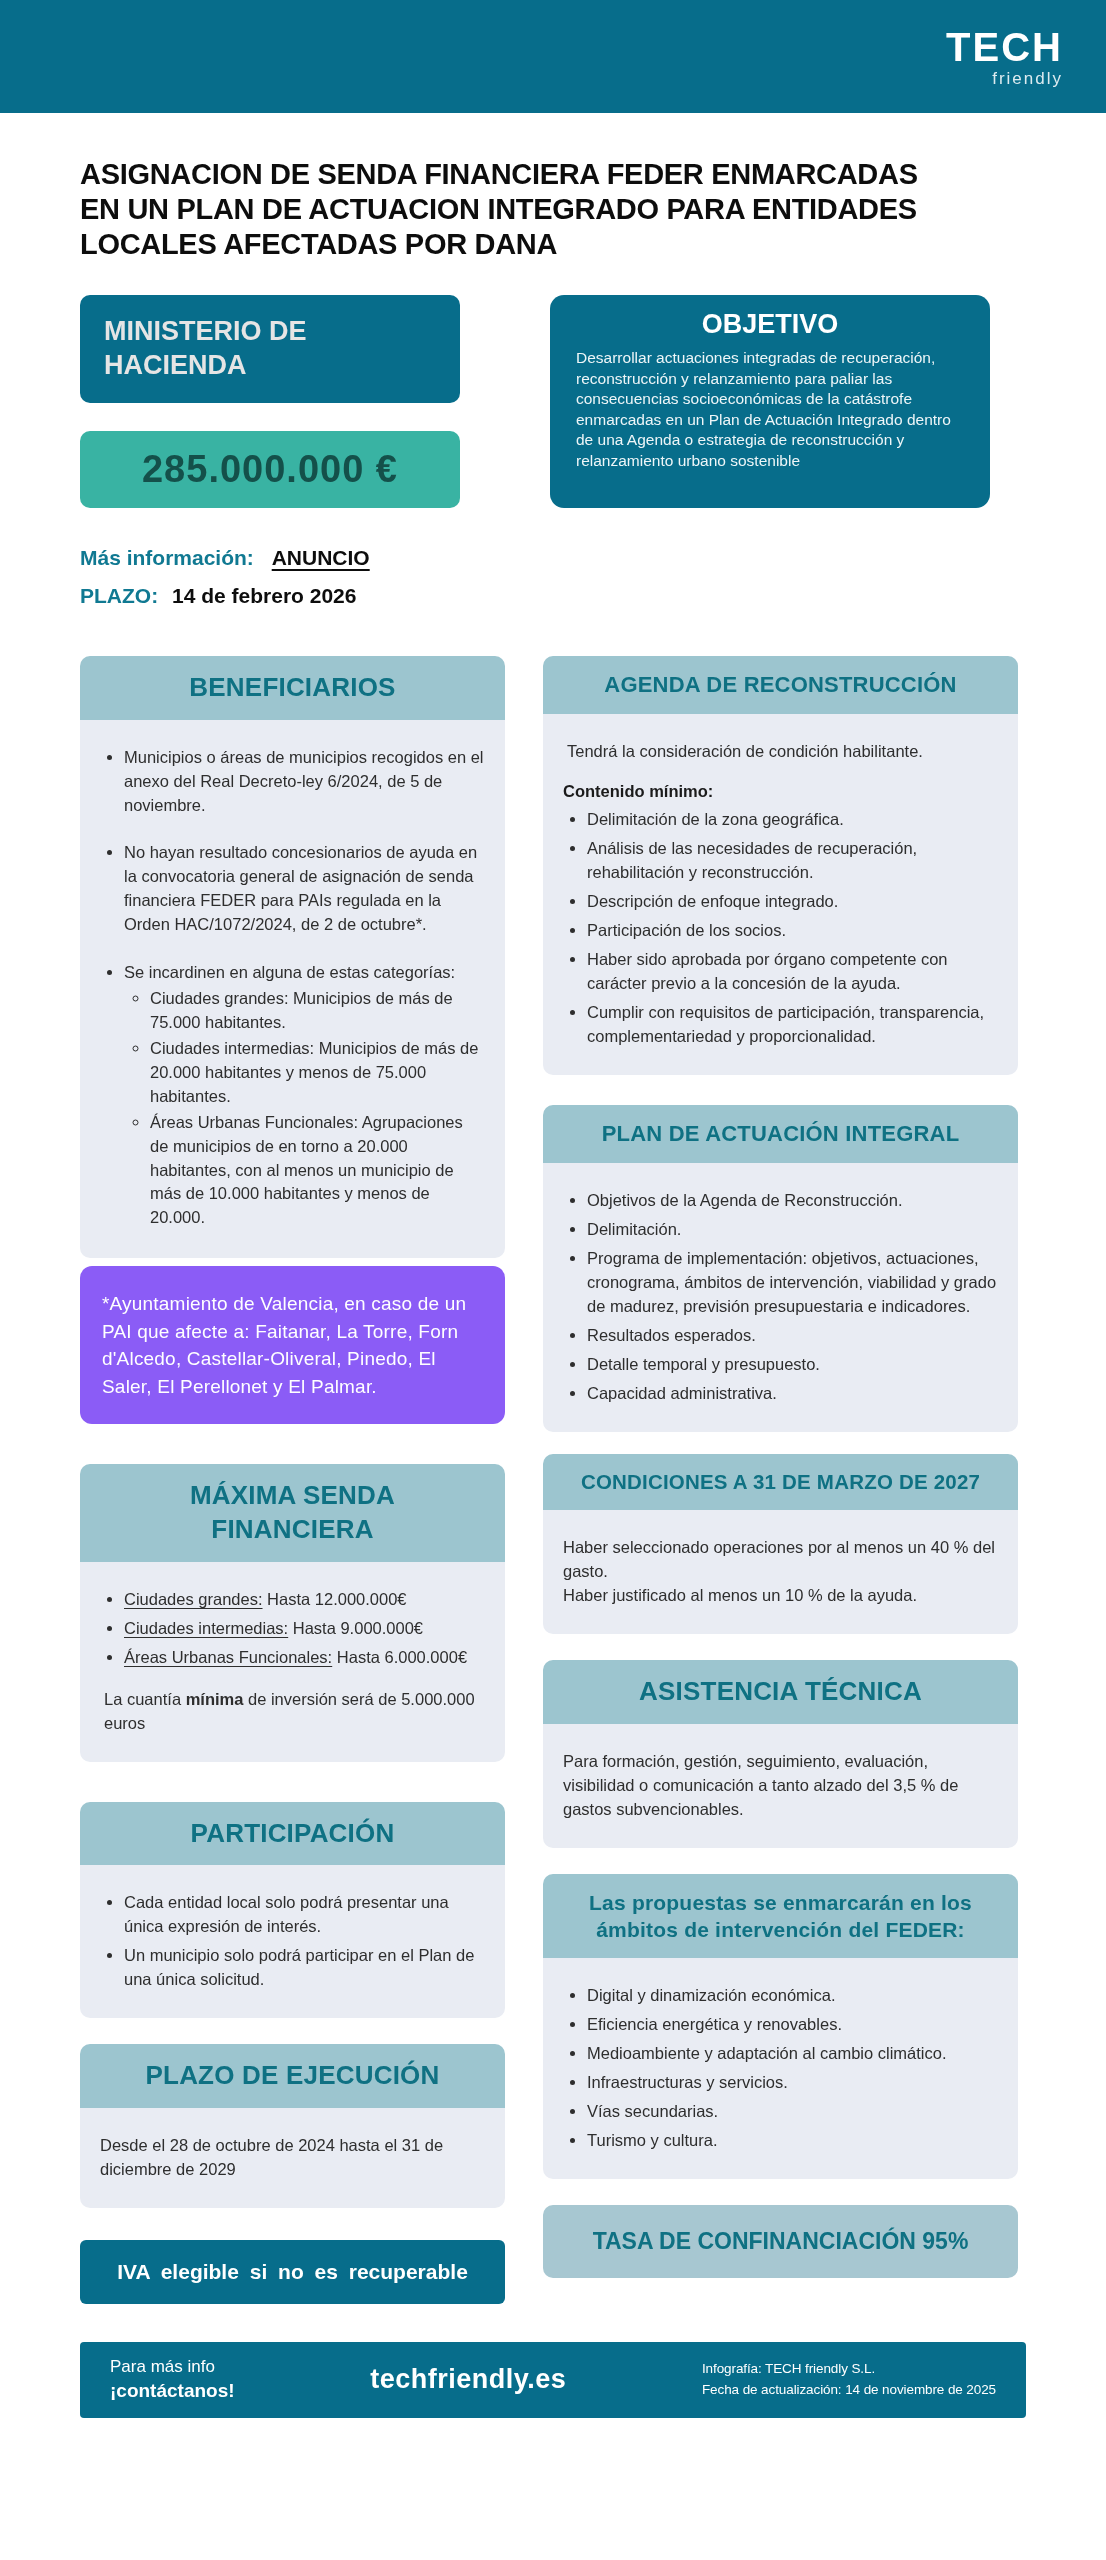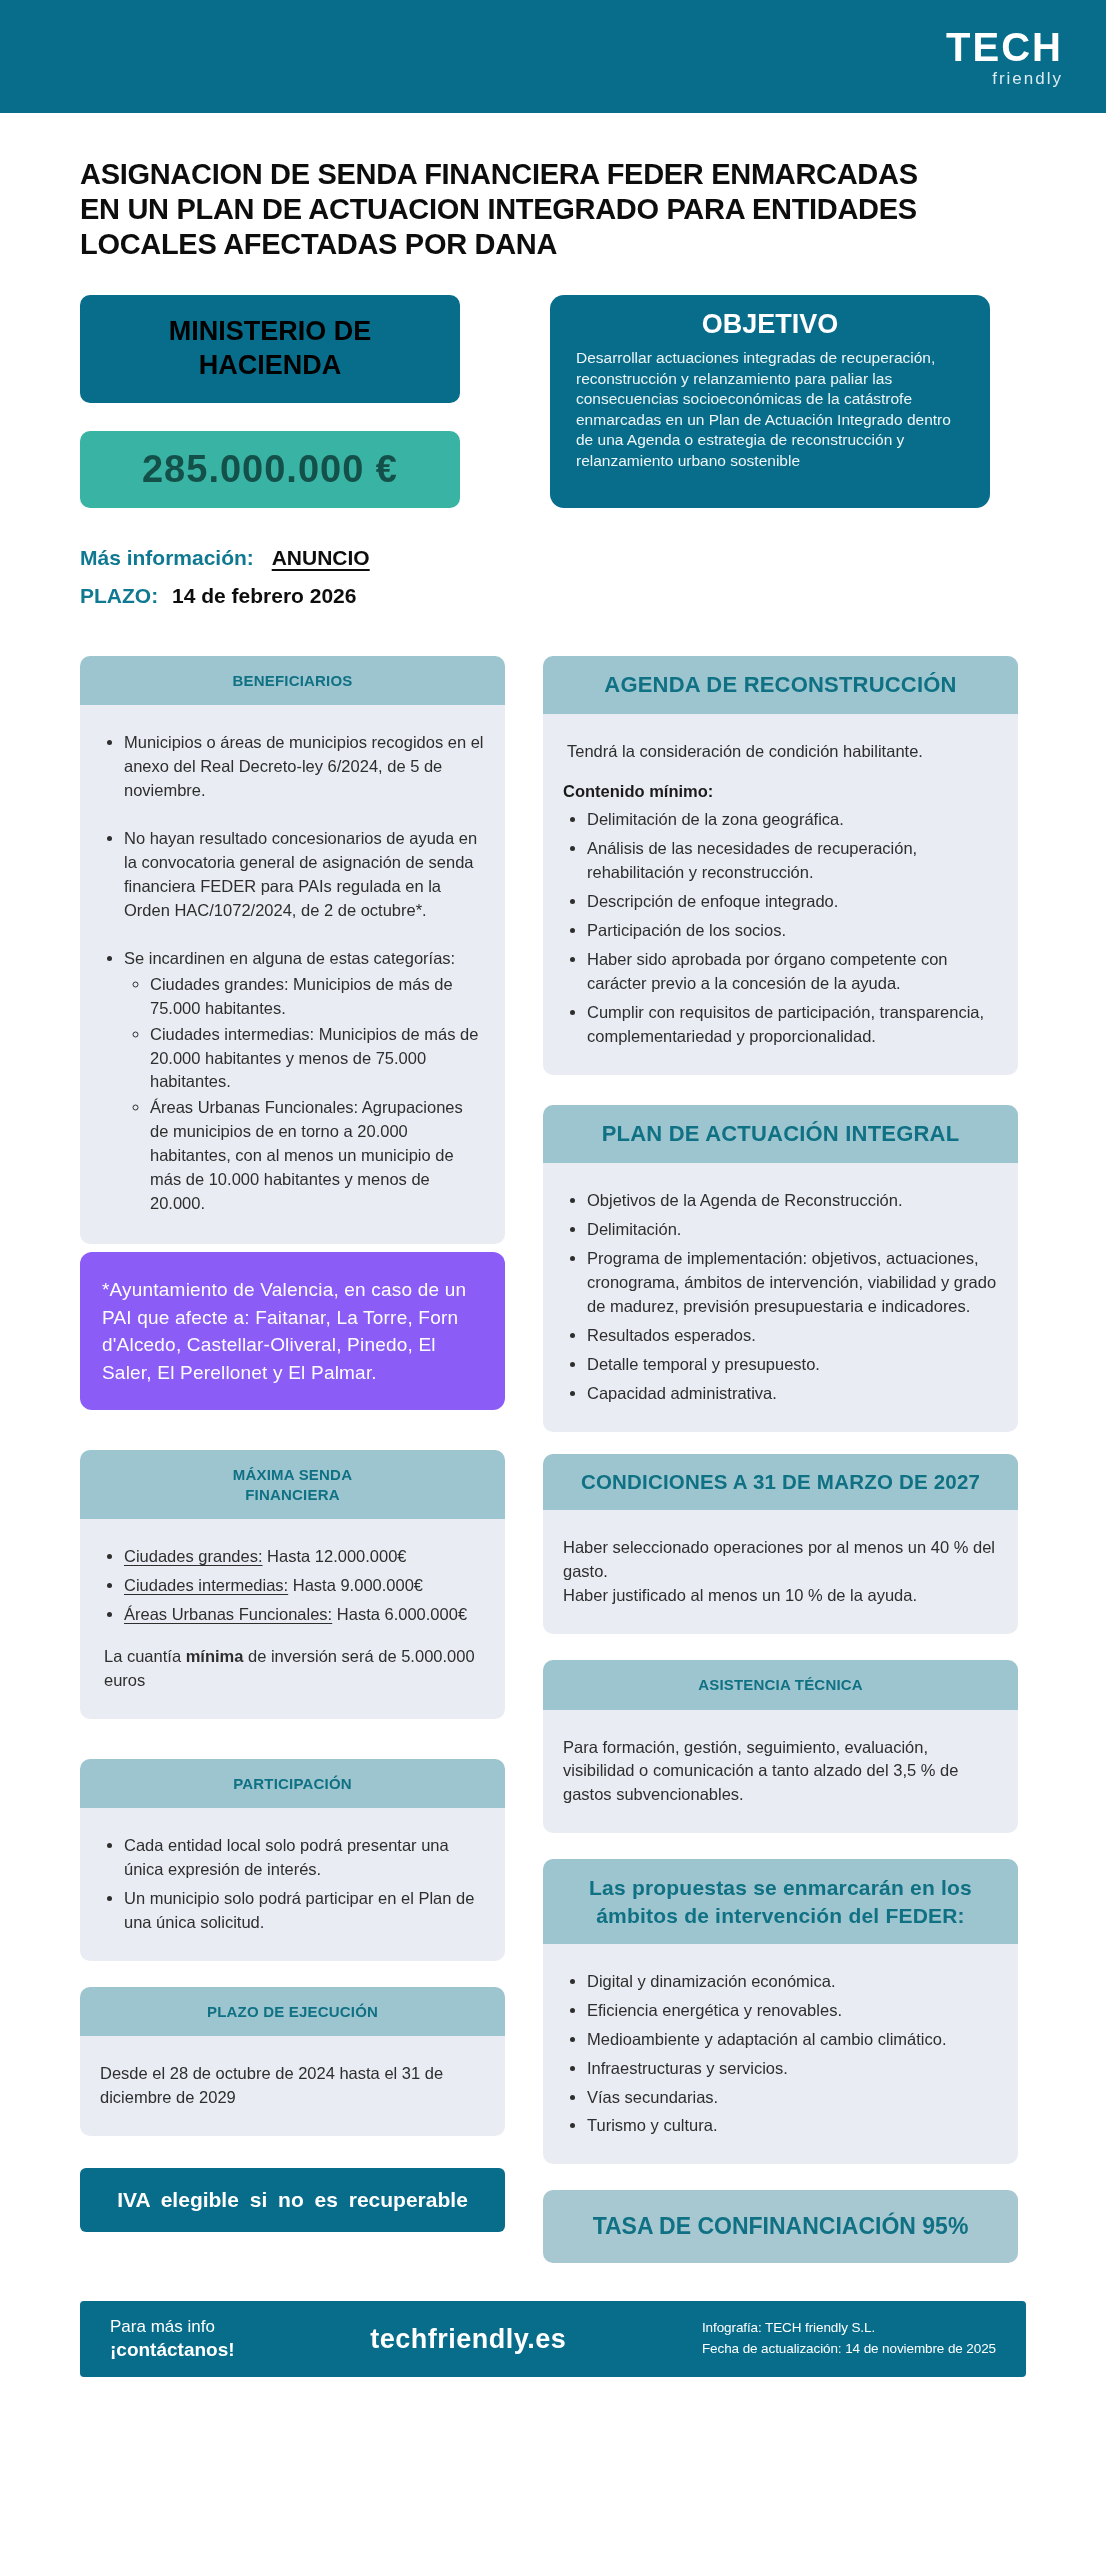--- a/index.html
+++ b/index.html
@@ -20,7 +20,7 @@
 
   
   .top-grid { display:grid; grid-template-columns:380px 440px; column-gap:90px; margin-top:34px; align-items:start; }
-  .ministry-box { background:#076d8b; border-radius:10px; padding:20px 24px; text-align:center; color:#000000;
+  .ministry-box { background:#076d8b; border-radius:10px; padding:20px 24px; text-align:left; color:#e5e5e5;
                   font-size:27px; line-height:1.25; font-weight:bold; min-height:106px; display:flex; align-items:center; justify-content:center; }
   .amount-box { background:#39b3a3; border-radius:10px; margin-top:28px; padding:17px 10px; text-align:center;
                 color:#14504a; font-size:38px; font-weight:bold; letter-spacing:1px; }

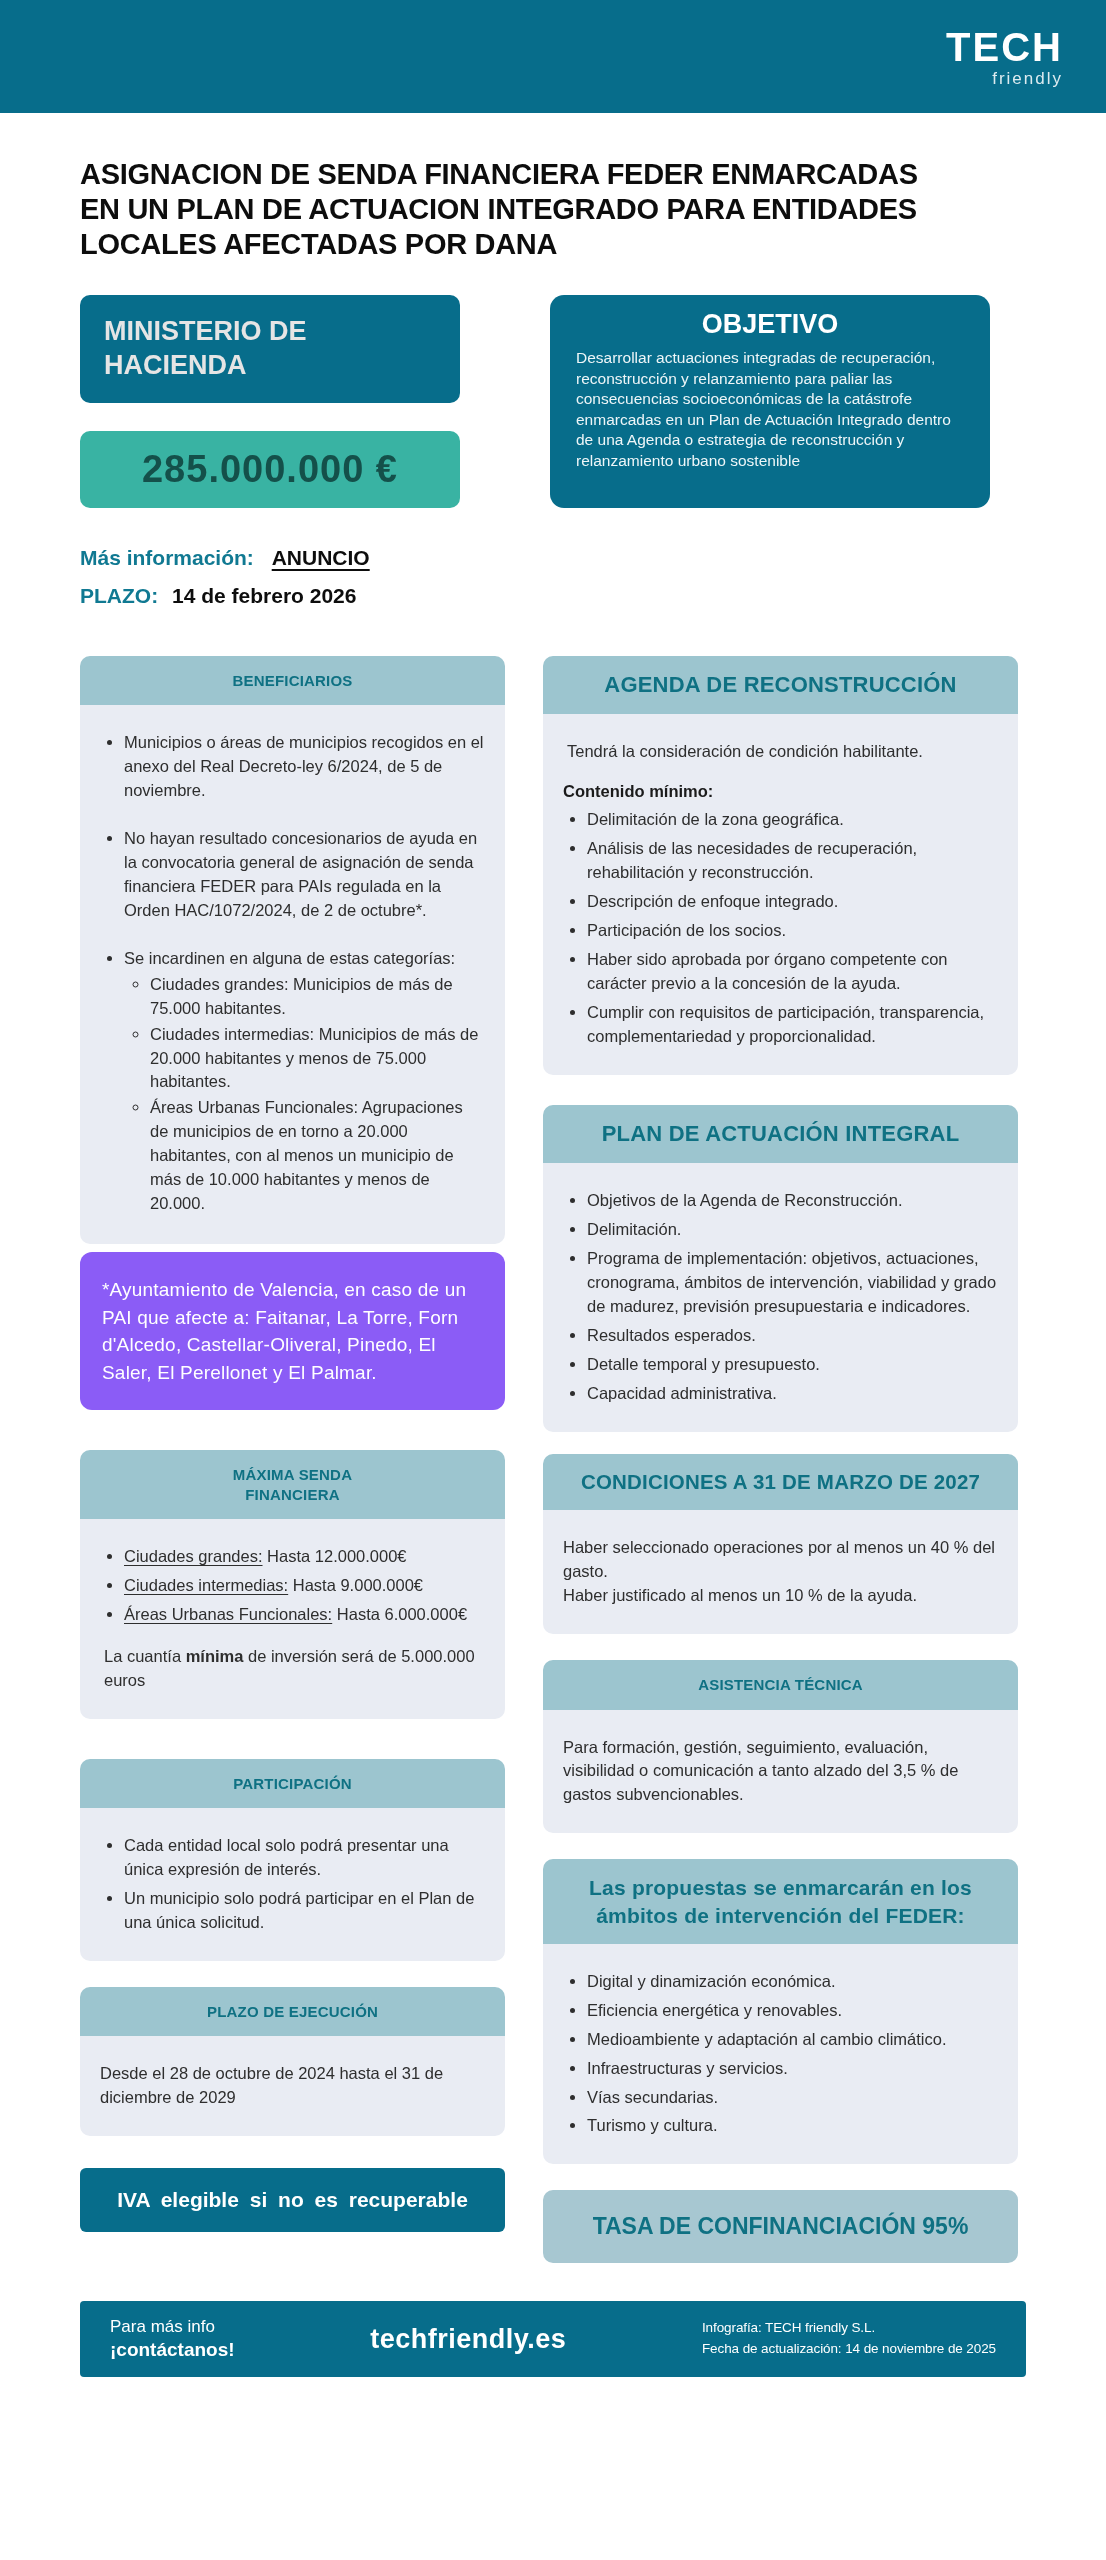--- a/index.html
+++ b/index.html
@@ -39,7 +39,7 @@
 
   .section { margin-bottom:0; }
   .section-header { background:#9cc5cf; border-radius:10px 10px 0 0; padding:15px 10px; text-align:center;
-                    color:#0f7183; font-weight:bold; font-size:15px; line-height:1.3; letter-spacing:0.2px; }
+                    color:#0f7183; font-weight:bold; font-size:26px; line-height:1.3; letter-spacing:0.2px; }
   .section-header.fs22 { font-size:22px; }
   .section-header.fs20 { font-size:20.5px; }
   .section-header.sentence { font-size:21px; }

